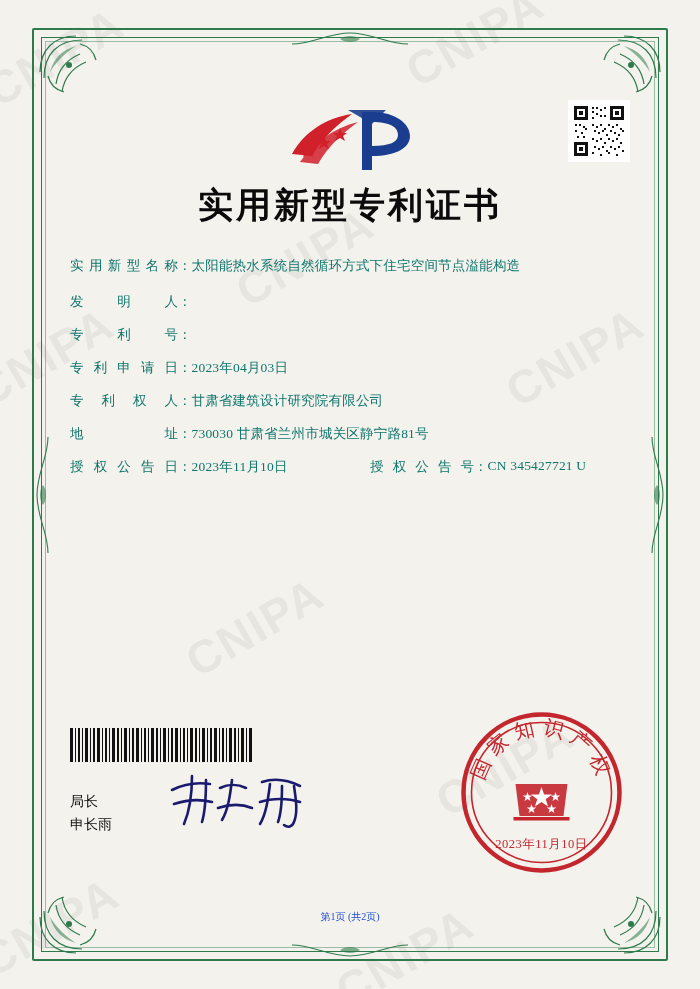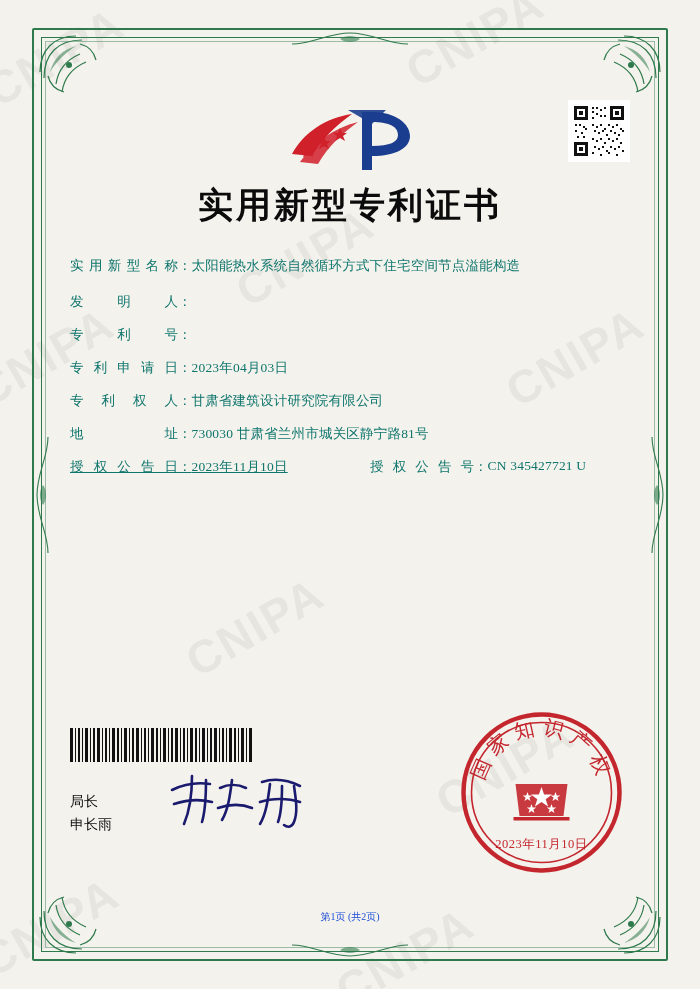--- a/index.html
+++ b/index.html
@@ -178,7 +178,7 @@
     margin-bottom: 14px;
     font-size: 13.5px;
   }
-  .split-left { display: flex; width: 300px; flex: 0 0 300px; text-decoration: underline; }
+  .split-left { display: flex; width: 300px; flex: 0 0 300px; }
   .split-right { display: flex; flex: 1 1 auto; }
   .split-left .flabel,
   .split-right .flabel2 {

